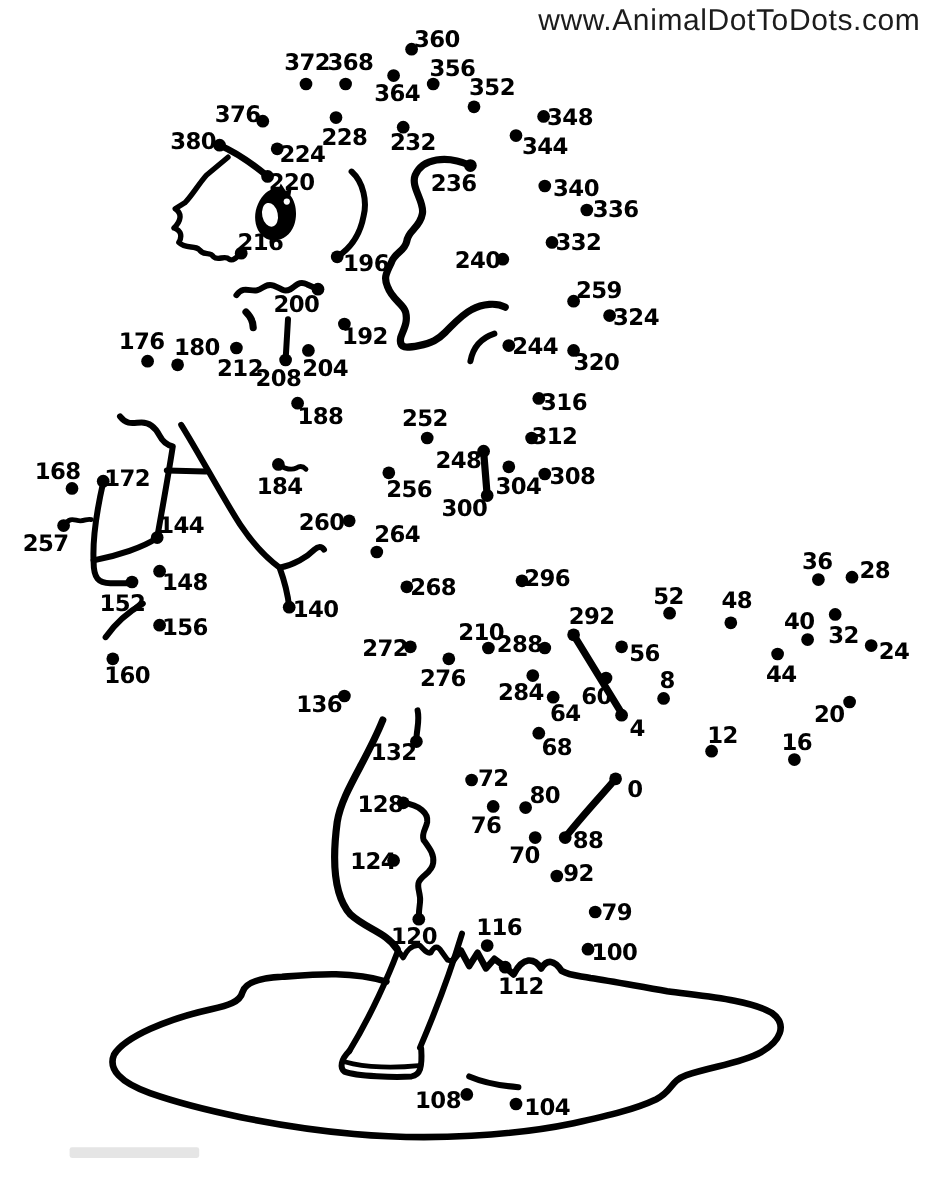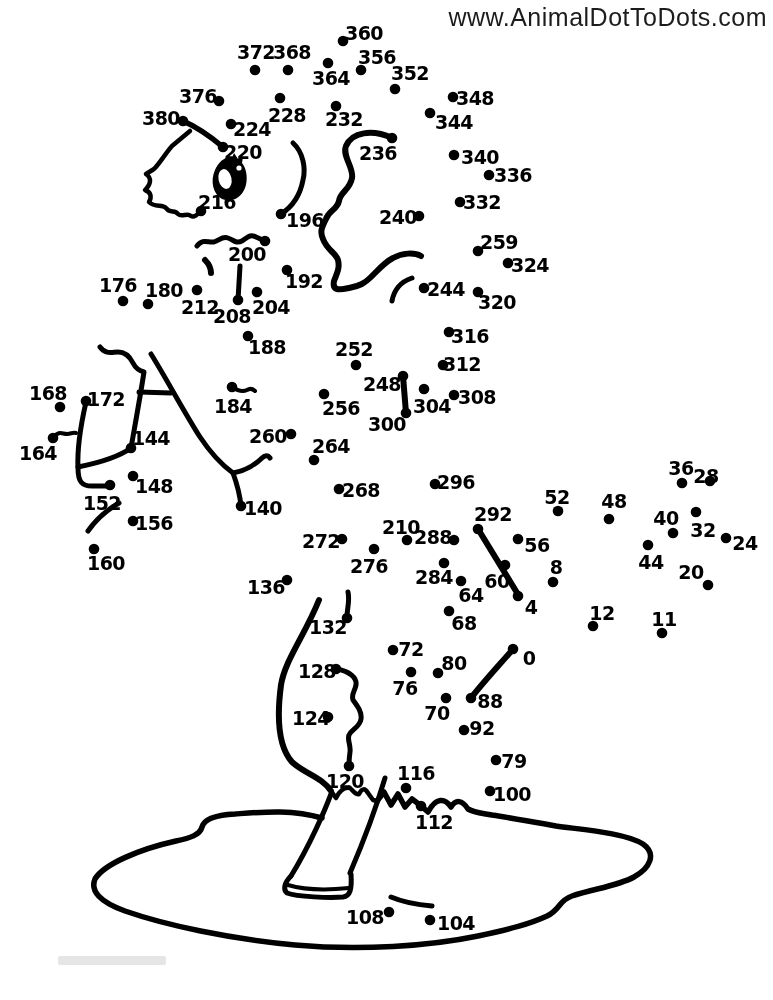--- a/index.html
+++ b/index.html
@@ -235,7 +235,7 @@
       <div class="dot-label" style="left: 102px; top: 503px;">152</div>
       <div class="dot-label" style="left: 154px; top: 523px;">156</div>
       <div class="dot-label" style="left: 106px; top: 563px;">160</div>
-      <div class="dot-label" style="left: 38px; top: 453px;">164</div>
+      <div class="dot-label" style="left: 38px; top: 453px;">257</div>
       <div class="dot-label" style="left: 48px; top: 393px;">168</div>
       <div class="dot-label" style="left: 106px; top: 399px;">172</div>
       <div class="dot-label" style="left: 118px; top: 285px;">176</div>

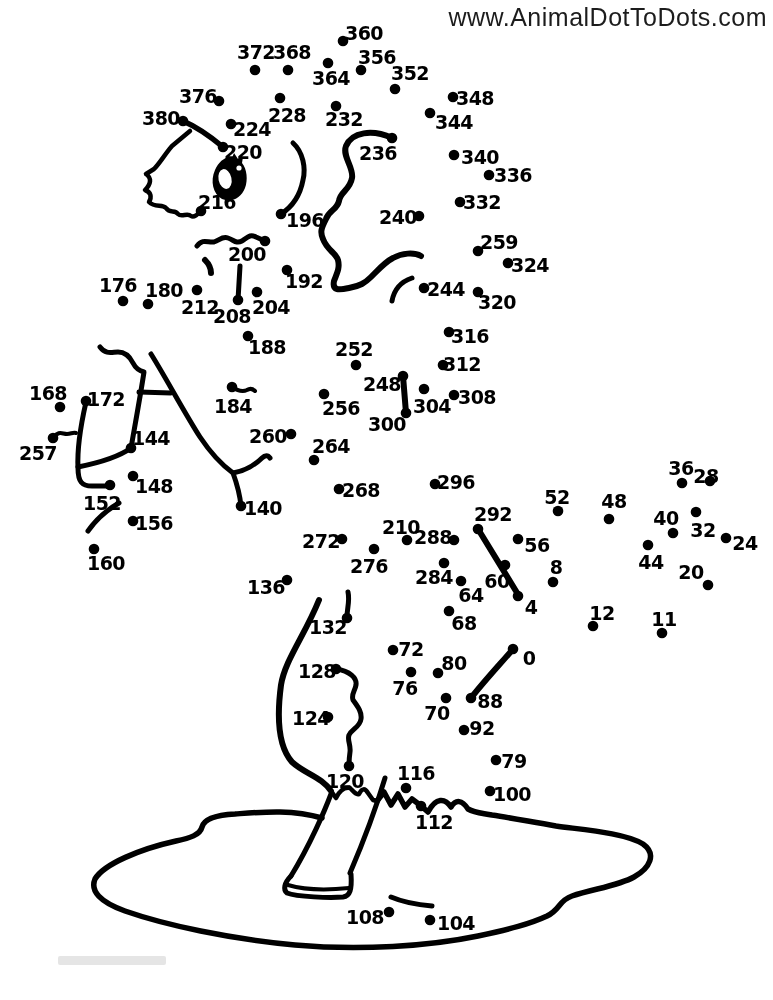--- a/index.html
+++ b/index.html
@@ -201,7 +201,7 @@
       <div class="dot-label" style="left: 664px; top: 619px;">11</div>
       <div class="dot-label" style="left: 691px; top: 572px;">20</div>
       <div class="dot-label" style="left: 745px; top: 543px; text-align: center;">24</div>
-      <div class="dot-label" style="left: 706px; top: 476px;">28</div>
+      <div class="dot-label" style="left: 729px; top: 476px;">28</div>
       <div class="dot-label" style="left: 703px; top: 530px;">32</div>
       <div class="dot-label" style="left: 681px; top: 468px;">36</div>
       <div class="dot-label" style="left: 666px; top: 518px;">40</div>

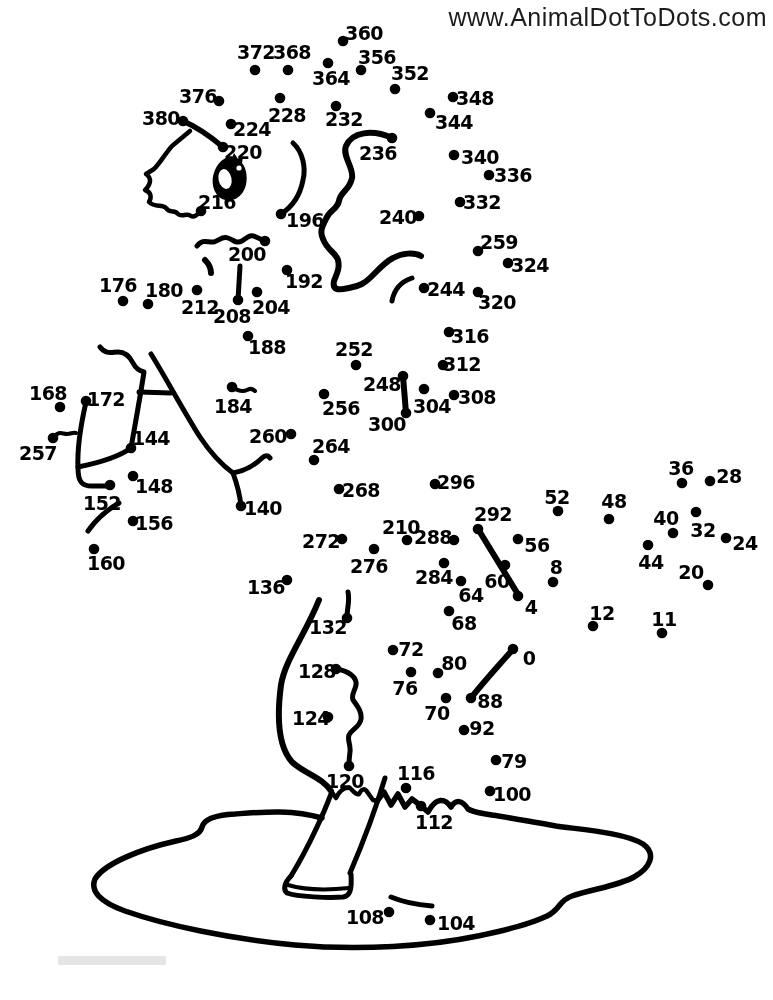--- a/index.html
+++ b/index.html
@@ -199,7 +199,7 @@
       <div class="dot-label" style="left: 556px; top: 567px;">8</div>
       <div class="dot-label" style="left: 602px; top: 613px;">12</div>
       <div class="dot-label" style="left: 664px; top: 619px;">11</div>
-      <div class="dot-label" style="left: 691px; top: 572px;">20</div>
+      <div class="dot-label" style="left: 691px; top: 596px;">20</div>
       <div class="dot-label" style="left: 745px; top: 543px; text-align: center;">24</div>
       <div class="dot-label" style="left: 729px; top: 476px;">28</div>
       <div class="dot-label" style="left: 703px; top: 530px;">32</div>

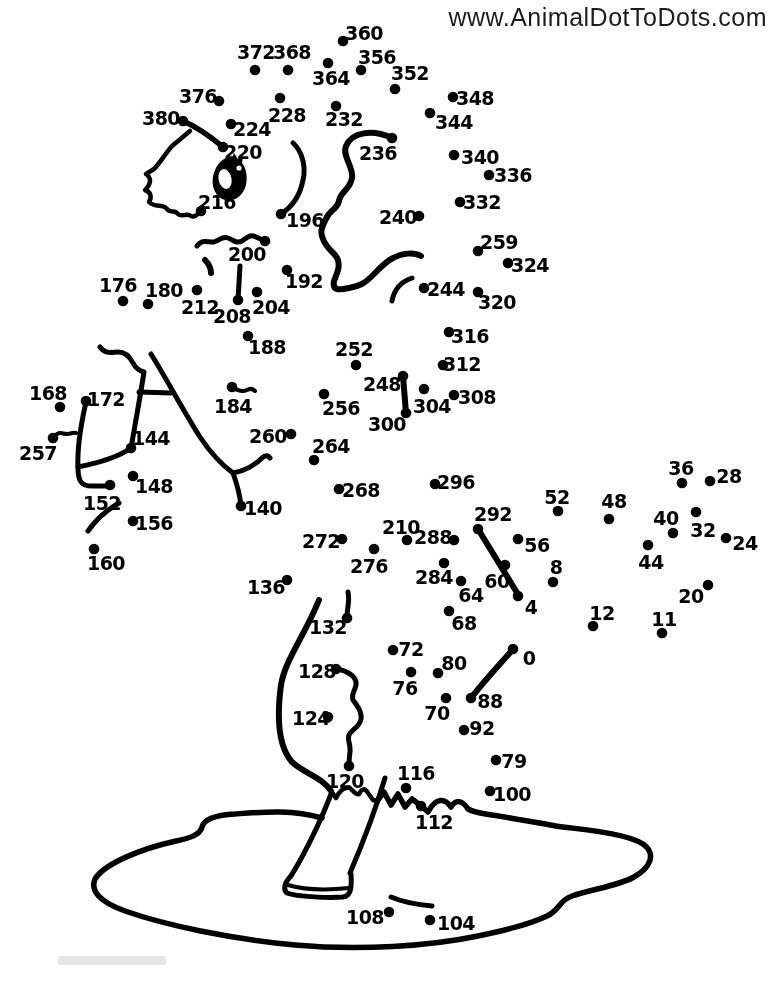--- a/index.html
+++ b/index.html
@@ -198,7 +198,7 @@
       <div class="dot-label" style="left: 531px; top: 607px;">4</div>
       <div class="dot-label" style="left: 556px; top: 567px;">8</div>
       <div class="dot-label" style="left: 602px; top: 613px;">12</div>
-      <div class="dot-label" style="left: 664px; top: 619px;">11</div>
+      <div class="dot-label" style="left: 664px; top: 619px;">16</div>
       <div class="dot-label" style="left: 691px; top: 596px;">20</div>
       <div class="dot-label" style="left: 745px; top: 543px; text-align: center;">24</div>
       <div class="dot-label" style="left: 729px; top: 476px;">28</div>

